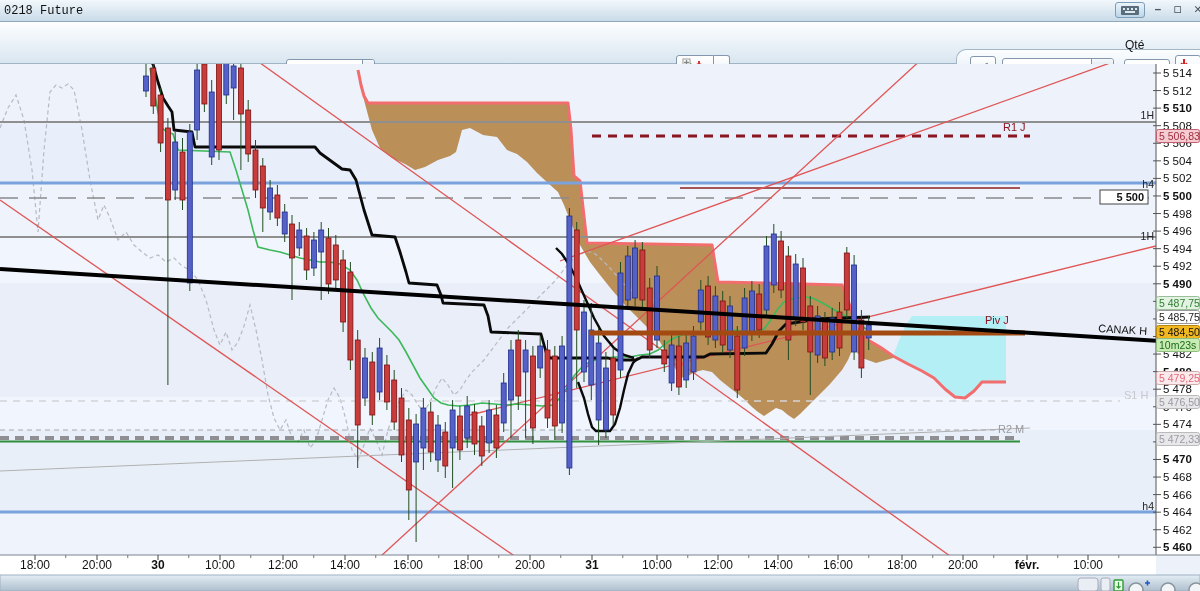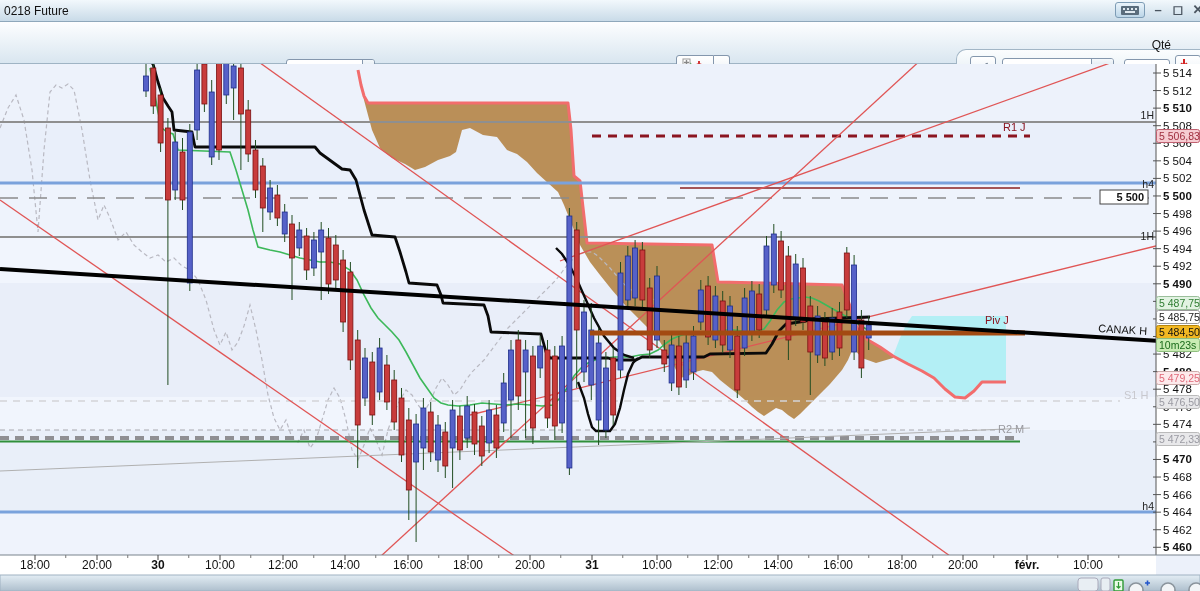--- a/index.html
+++ b/index.html
@@ -7,7 +7,7 @@
   .app{position:relative;width:1200px;height:591px;overflow:hidden;
        font-family:"Liberation Sans",sans-serif;background:#ecf1fa;}
   .titlebar{position:absolute;left:0;top:0;width:1200px;height:22px;
-    background:linear-gradient(#f2f8fc,#c9dbe8);border-bottom:1px solid #8fa8bb;}
+    background:linear-gradient(#f2f8fc,#c9dbe8);border-bottom:1px solid #8fa8bb;font-family:Liberation Mono, monospace;}
   .title{position:absolute;left:4px;top:4px;font-size:12px;color:#111;}
   .winbtns{position:absolute;right:0;top:2px;display:flex;align-items:center;gap:6px;}
   .kbbtn{width:30px;height:16px;border:1px solid #7d9cb5;border-radius:3px;

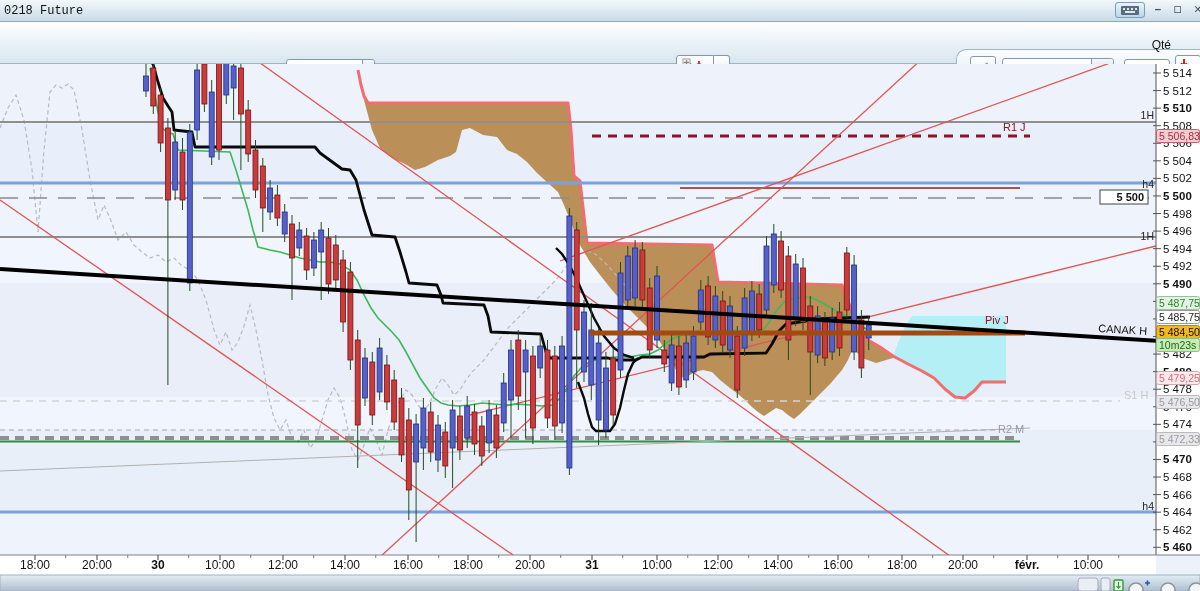--- a/index.html
+++ b/index.html
@@ -38,7 +38,7 @@
     background:linear-gradient(#ffffff,#e4edf4);display:flex;align-items:center;justify-content:center;}
   .wrench-btn{left:13px;top:6px;}
   .account-dd{left:45px;top:8px;width:112px;}
-  .qty-label{position:absolute;left:168px;top:-12px;width:46px;text-align:right;font-size:12px;color:#111;}
+  .qty-label{position:absolute;left:168px;top:-12px;width:46px;text-align:left;font-size:12px;color:#111;}
   .qty-input{position:absolute;left:167px;top:9px;width:46px;height:23px;border:1px solid #8497ad;border-radius:3px;
     background:#fff;font-size:12px;text-align:right;padding:4px 5px 0 0;color:#111;}
   .orders-btn{left:218px;top:5px;width:26px;height:28px;}

